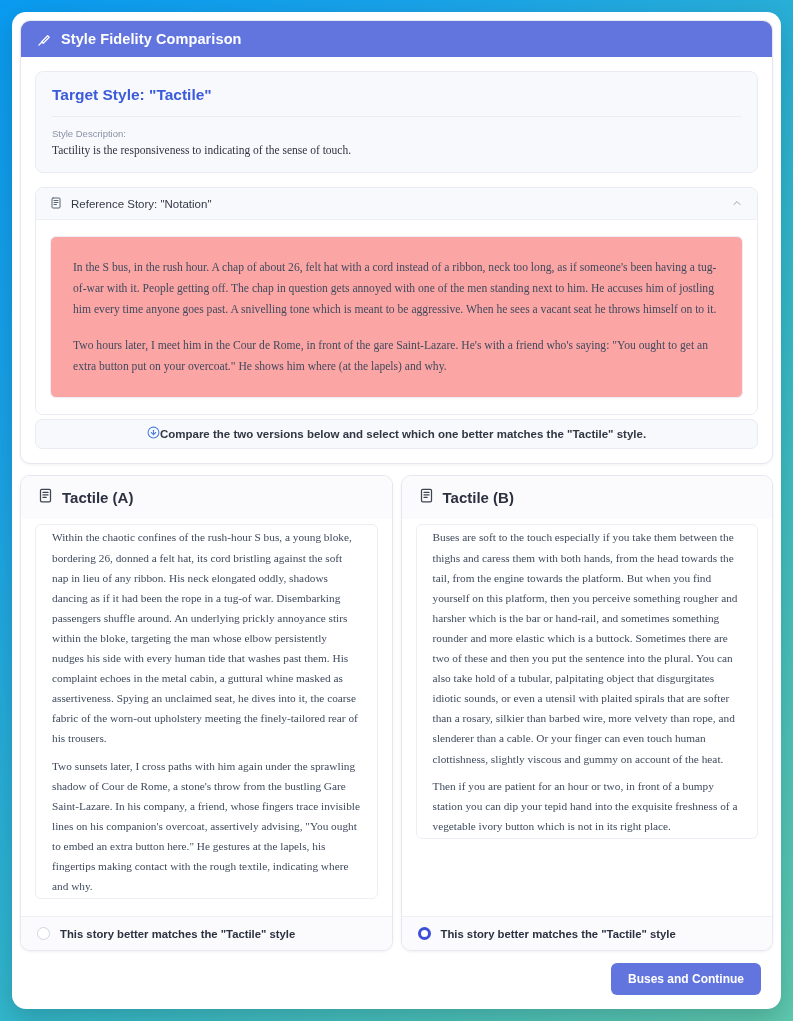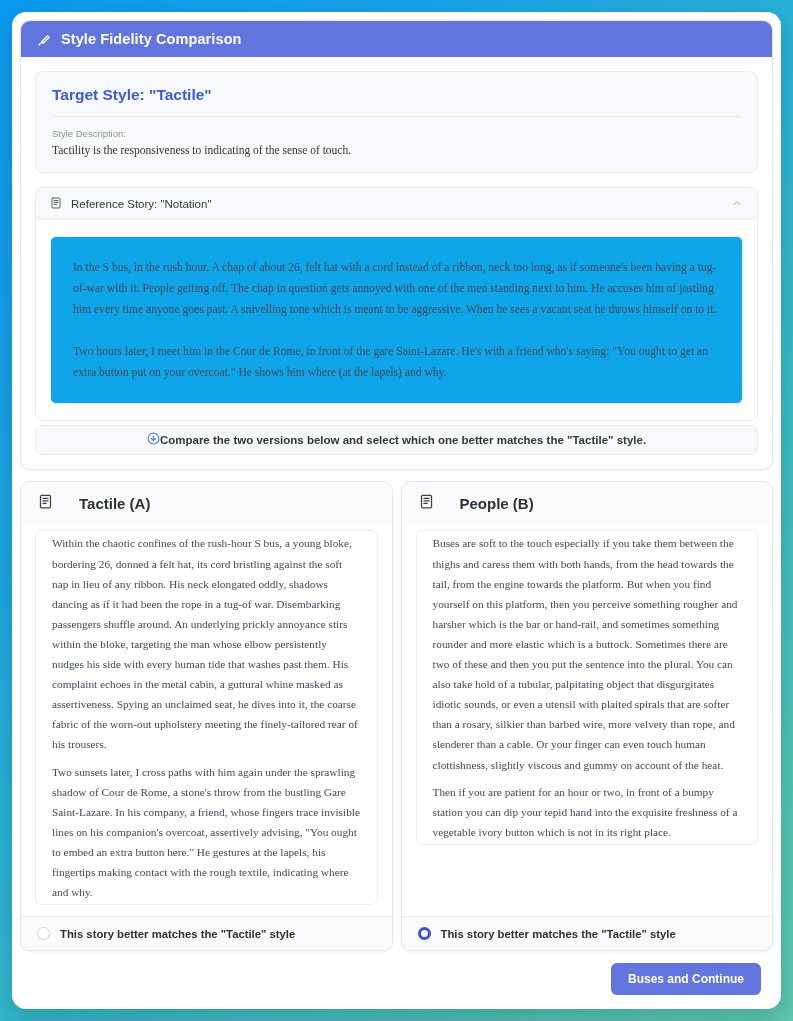--- a/index.html
+++ b/index.html
@@ -109,7 +109,7 @@
     border: 1px solid #eceef4;
     border-radius: 6px;
     padding: 20px 22px;
-    background: #0ea5e9;
+    background: #fca5a5;
   }
   .story-p {
     font-family: "Liberation Serif", serif;

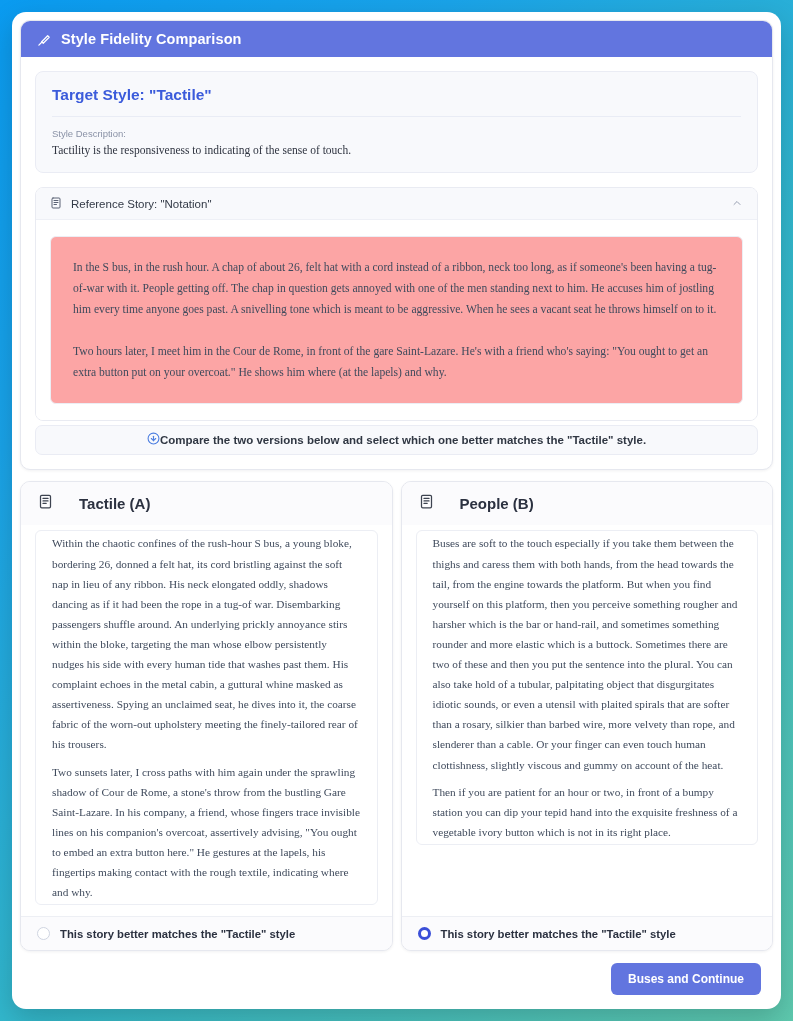--- a/index.html
+++ b/index.html
@@ -117,7 +117,7 @@
     line-height: 1.82;
     color: #3f4a5c;
   }
-  .story-p + .story-p { margin-top: 21px; }
+  .story-p + .story-p { margin-top: 15px; }
 
   
   .compare-banner {

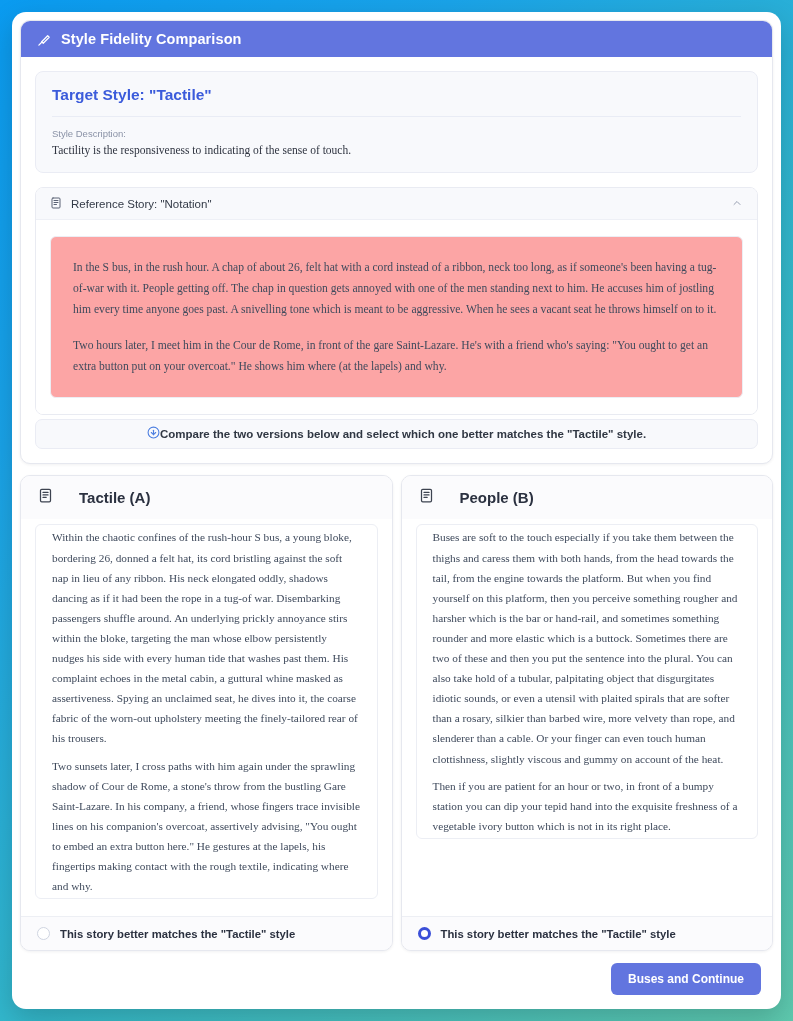--- a/index.html
+++ b/index.html
@@ -158,7 +158,7 @@
     height: 43px;
     display: flex;
     align-items: center;
-    gap: 26px;
+    gap: 9px;
     padding: 0 17px;
     background: #fbfbfd;
   }

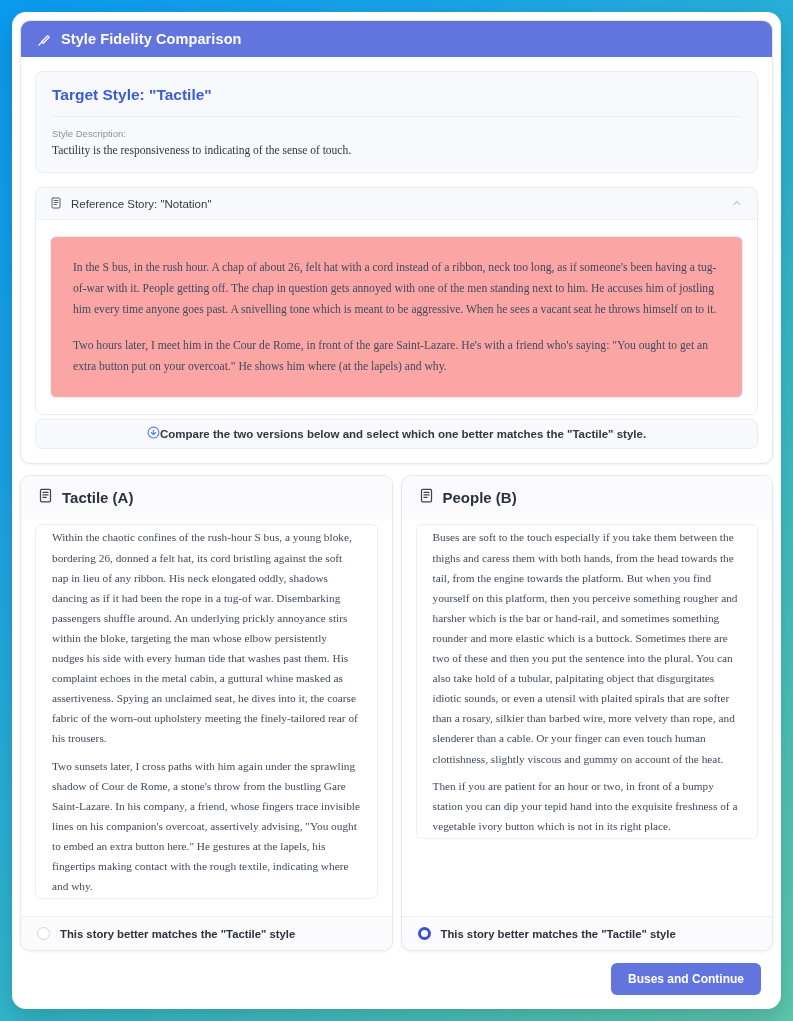--- a/index.html
+++ b/index.html
@@ -327,7 +327,7 @@
             <line x1="8" y1="15" x2="13" y2="15"></line>
           </svg>
         </span>
-        <span class="opt-head-title">People (B)</span>
+        <span class="opt-head-title">Tactile (B)</span>
       </div>
       <div class="opt-body">
         <div class="opt-inner">

